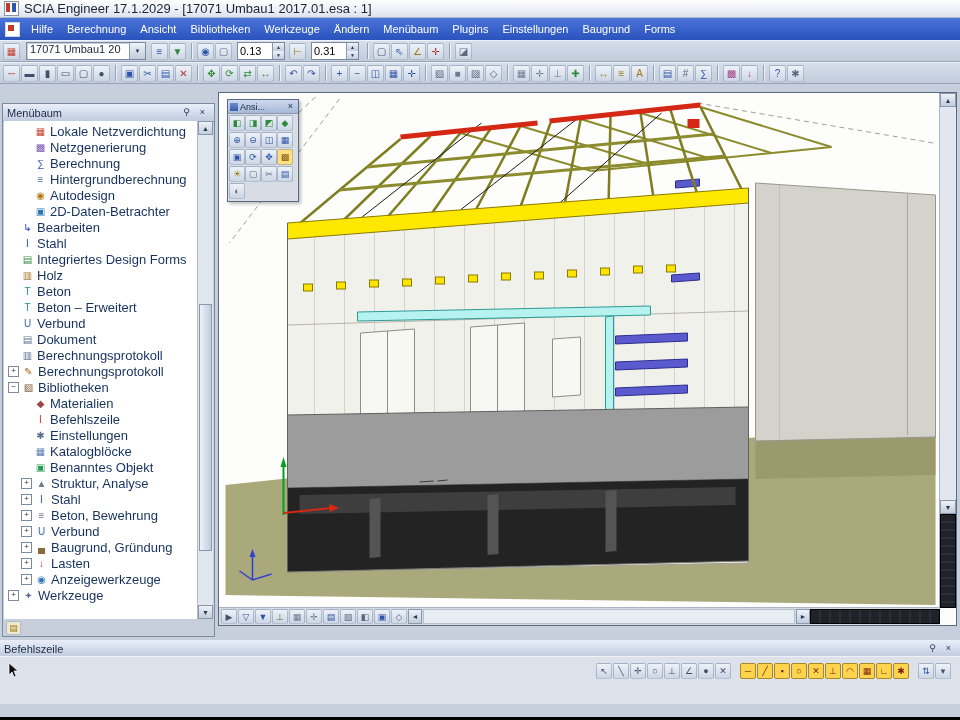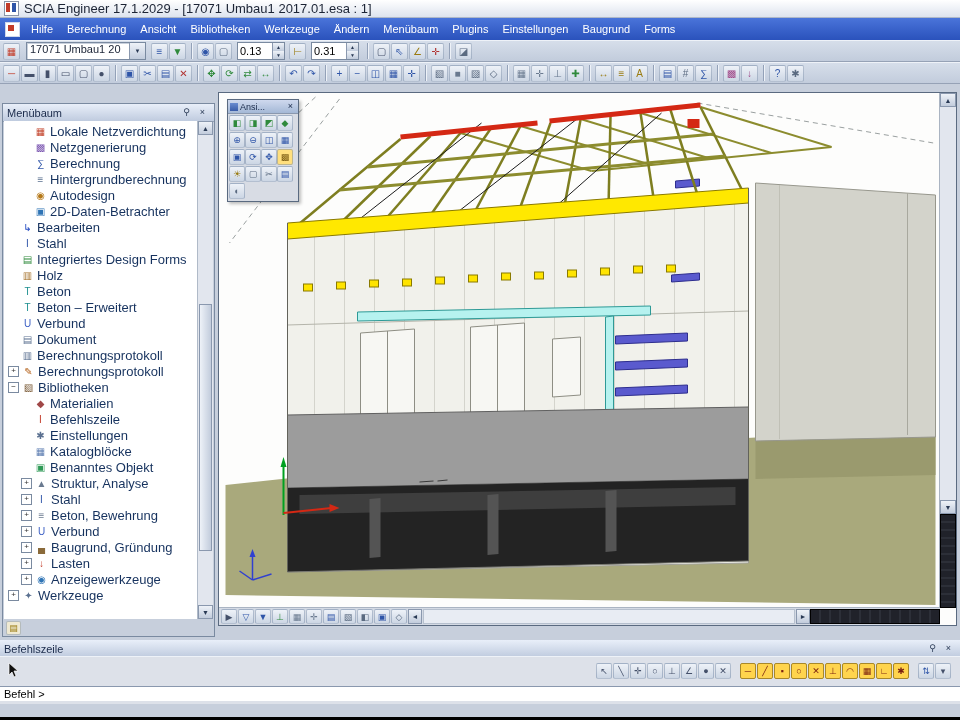--- a/index.html
+++ b/index.html
@@ -610,7 +610,6 @@
             <span class="ticon" style="color: rgb(68, 80, 106);">▾</span>
           </div>
       </div>
-      <div class="cmd-input">Befehl &gt;</div>
     </div>
     <div class="blackbar"></div>
   </div>

